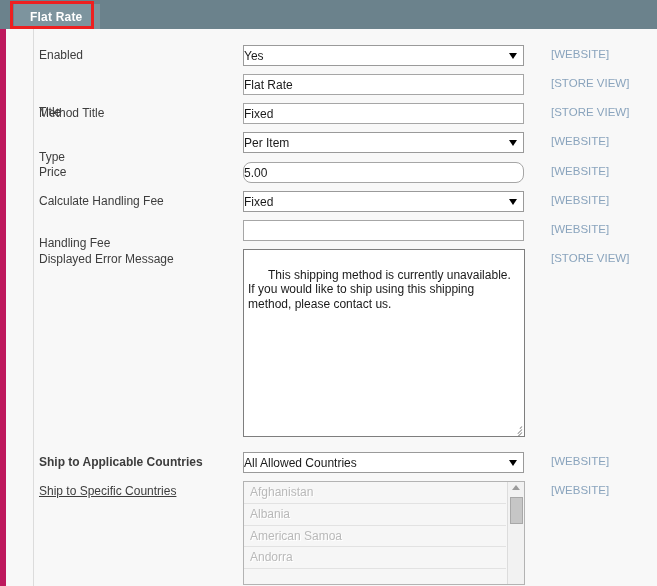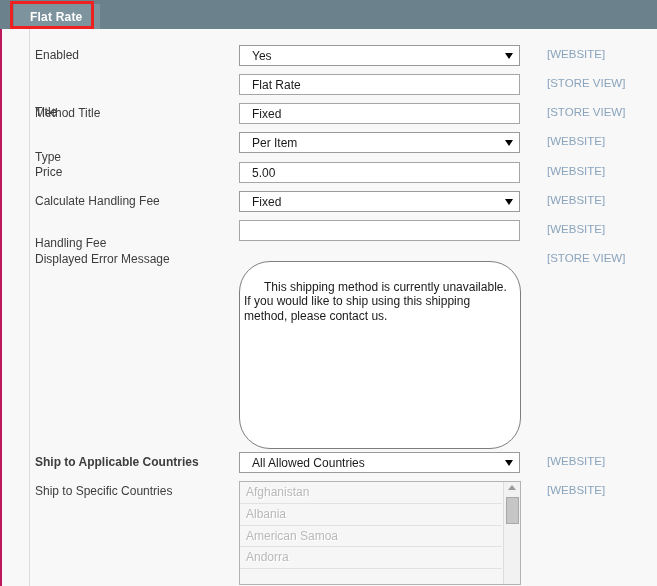--- a/index.html
+++ b/index.html
@@ -58,7 +58,7 @@
     width: 657px;
     height: 557px;
     background: #f8f8f8;
-    border-left: 2px solid #be185d;
+    border-left: 6px solid #be185d;
     box-sizing: border-box;
   }
   .panel-rule {

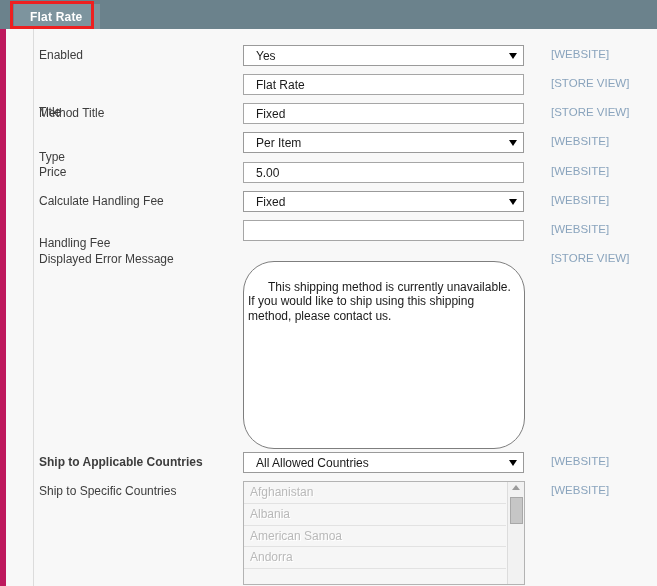--- a/index.html
+++ b/index.html
@@ -102,7 +102,7 @@
     font-family: "Liberation Sans", sans-serif;
     font-size: 12px;
     color: #1a1a1a;
-    padding: 0 12px;
+    padding: 0 0;
     display: flex;
     align-items: center;
     overflow: hidden;

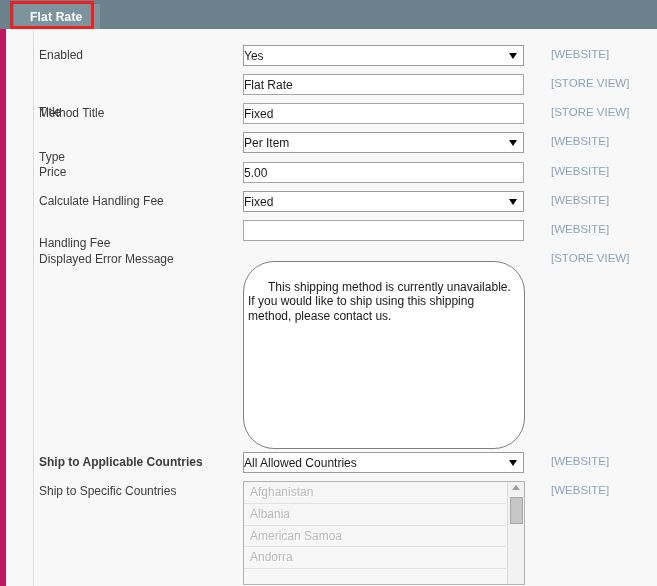--- a/index.html
+++ b/index.html
@@ -271,7 +271,7 @@
 
   <div class="row" style="top:133px;">
     <div class="lbl" style="top:3px;">Price</div>
-    <div class="field" style="top:0;">
+    <div class="field" style="top:0;border-radius:8px;">
       <span>5.00</span>
     </div>
     <div class="scope" style="top:3px;">[WEBSITE]</div>

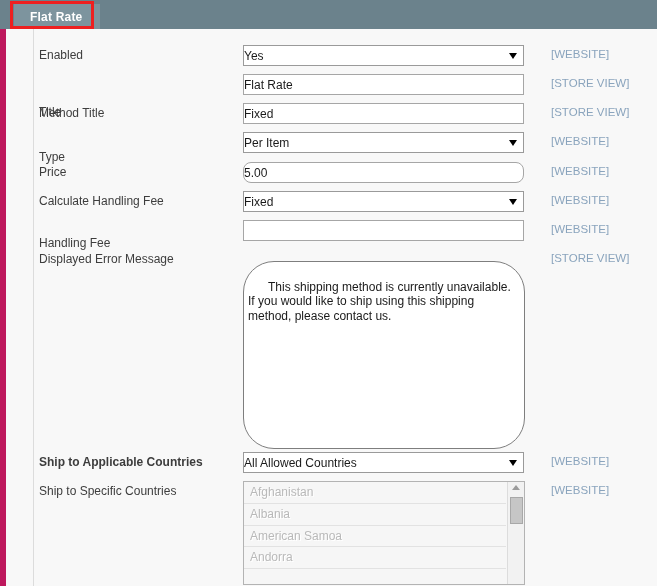--- a/index.html
+++ b/index.html
@@ -296,7 +296,7 @@
 
   <div class="row" style="top:220px;">
     <div class="lbl" style="top:3px;">Displayed Error Message</div>
-    <div class="textarea" style="top:12px;border-radius:31px;">
+    <div class="textarea" style="top:0;">
       <span>This shipping method is currently unavailable. If you would like to ship using this shipping method, please contact us.</span>
       <span class="resize-grip"><i></i><i></i><i></i></span>
     </div>

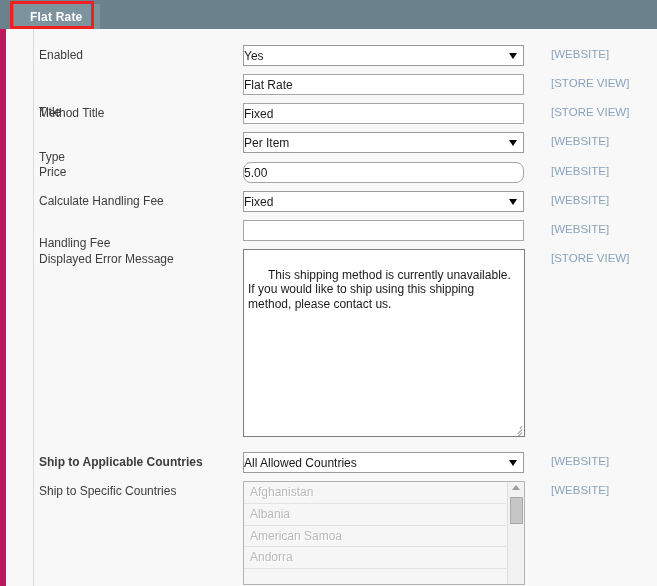--- a/index.html
+++ b/index.html
@@ -313,7 +313,7 @@
   </div>
 
   <div class="row" style="top:452px;">
-    <div class="lbl" style="top:3px;">Ship to Specific Countries</div>
+    <div class="lbl" style="top:3px;text-decoration:underline;">Ship to Specific Countries</div>
 
     <div class="listbox" style="top:0;">
       <div class="listbox-inner">

